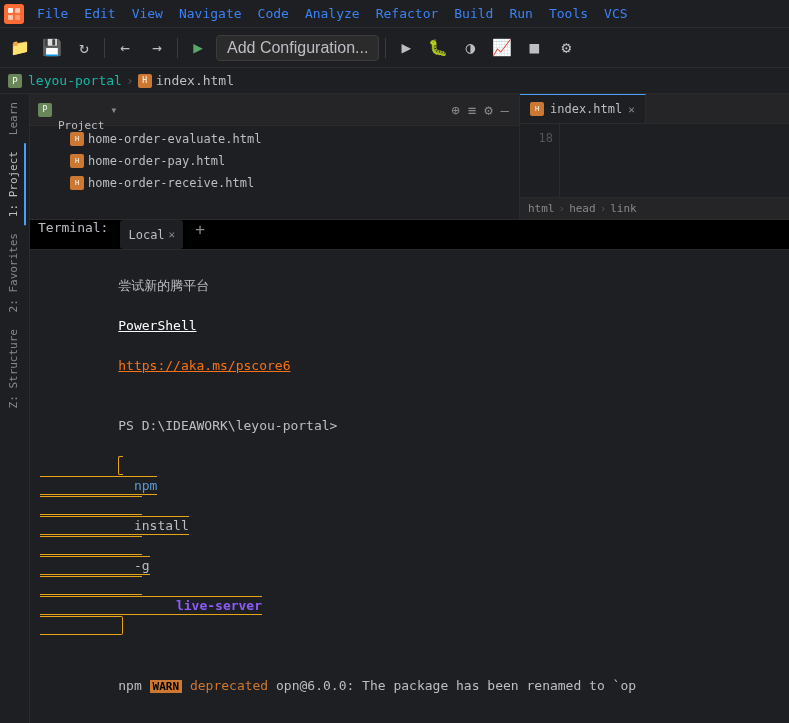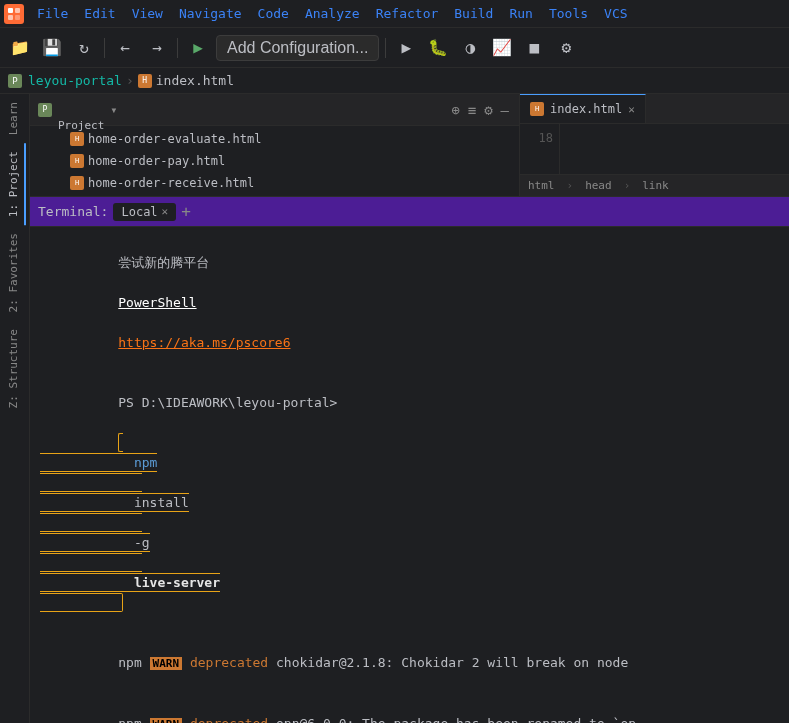--- a/index.html
+++ b/index.html
@@ -294,7 +294,7 @@
       font-size: 11px;
       color: #888;
       border-top: 1px solid #2b2b2b;
-      gap: 12px;
+      gap: 4px;
     }
     .bc-sep { color: #555; }
 

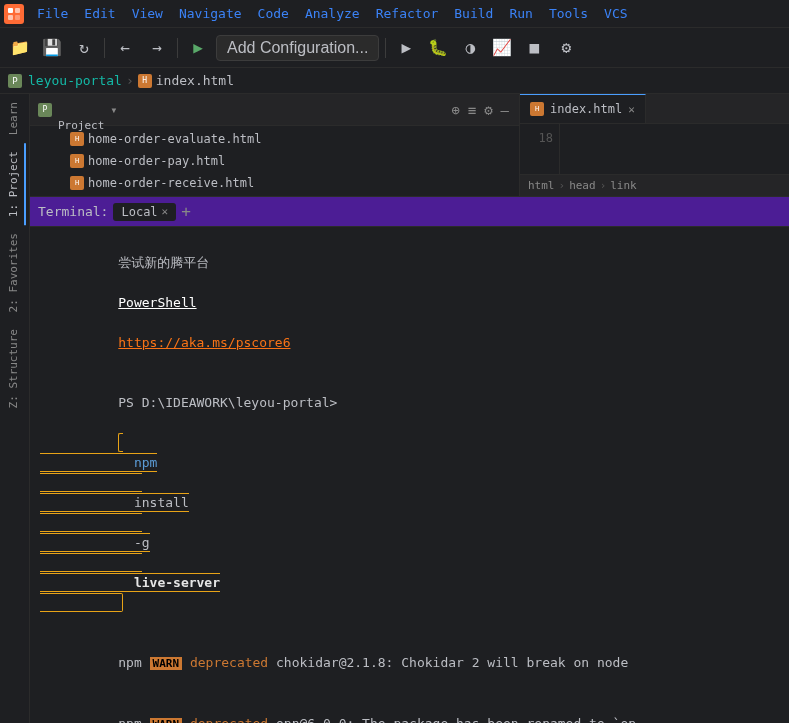--- a/index.html
+++ b/index.html
@@ -307,12 +307,11 @@
     }
     #terminal-header {
       display: flex;
-      align-items: center;
       height: 30px;
       padding: 0 8px;
-      background: #4c1d95;
-      border-bottom: 1px solid #2b2b2b;
-      gap: 5px;
+      background: #000000;
+      border-bottom: 1px solid #2b2b2b;
+      gap: 12px;
     }
     .term-label { color: #bcbec4; font-size: 13px; }
     .term-tab {

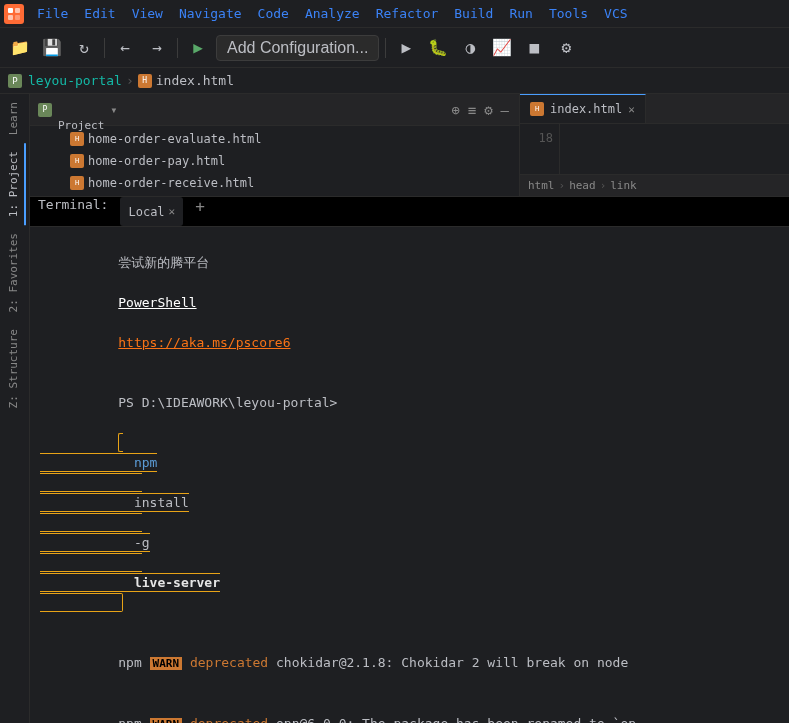--- a/index.html
+++ b/index.html
@@ -350,7 +350,7 @@
     .npm-word { color: #5b9bd5; }
     .install-word { color: #bcbec4; }
     .g-flag { color: #bcbec4; }
-    .live-server-word { color: #e5e5e5; font-weight: bold; }
+    .live-server-word { color: #8b5cf6; font-weight: bold; margin-left: 42px; }
     .warn-label {
       color: #000;
       background: #cc7832;

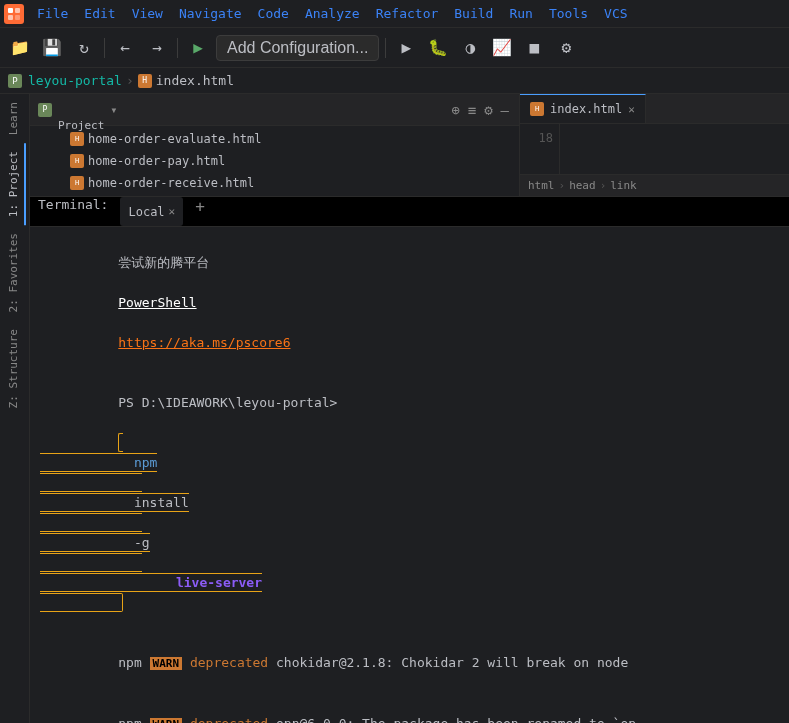--- a/index.html
+++ b/index.html
@@ -518,9 +518,6 @@
         </span>
 
         <span class="term-line">
-          <span>npm </span><span class="warn-label">WARN</span><span class="warn-word"> </span><span class="deprecated-word">deprecated</span><span class="warn-text"> chokidar@2.1.8: Chokidar 2 will break on node</span>
-        </span>
-        <span class="term-line">
           <span>npm </span><span class="warn-label">WARN</span><span class="warn-word"> </span><span class="deprecated-word">deprecated</span><span class="warn-text"> opn@6.0.0: The package has been renamed to `op</span>
         </span>
 

